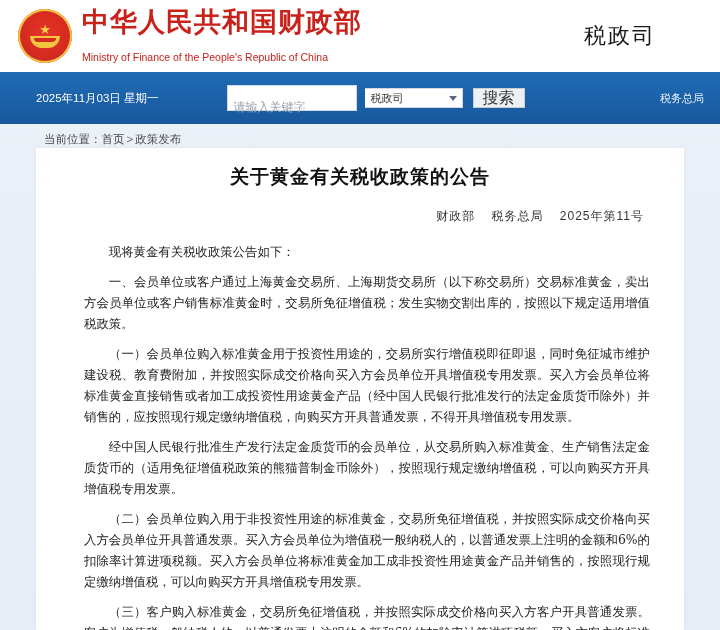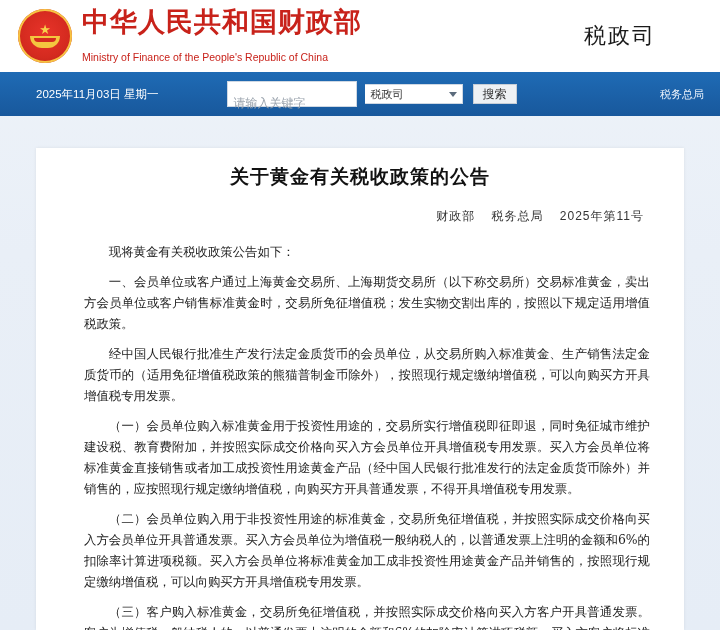--- a/index.html
+++ b/index.html
@@ -105,7 +105,7 @@
 
   
   .navbar {
-    height: 44px;
+    height: 52px;
     background: linear-gradient(180deg, #1f6bb5 0%, #18589c 100%);
     display: flex;
     align-items: center;

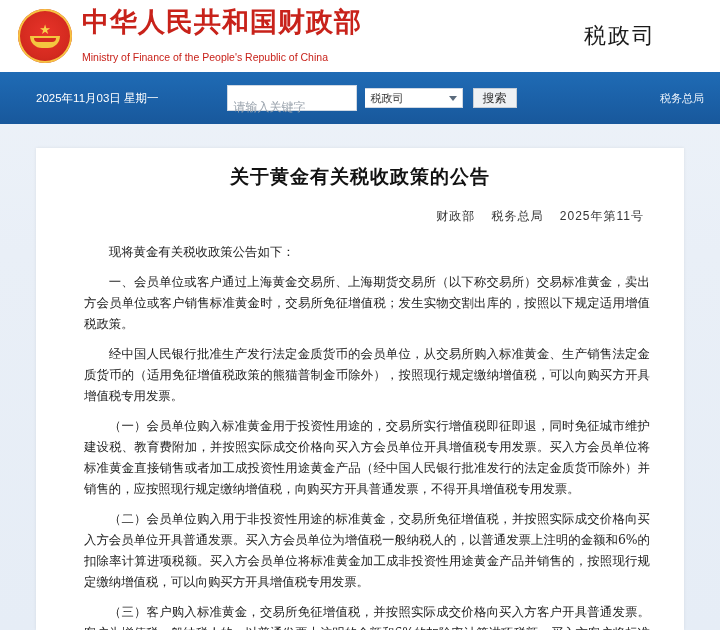--- a/index.html
+++ b/index.html
@@ -169,7 +169,7 @@
     padding: 0 9px;
     background: #eef1f4;
     border: 1px solid #c7ced6;
-    font-size: 12px;
+    font-size: 16px;
     color: #333;
     line-height: 18px;
     box-sizing: border-box;

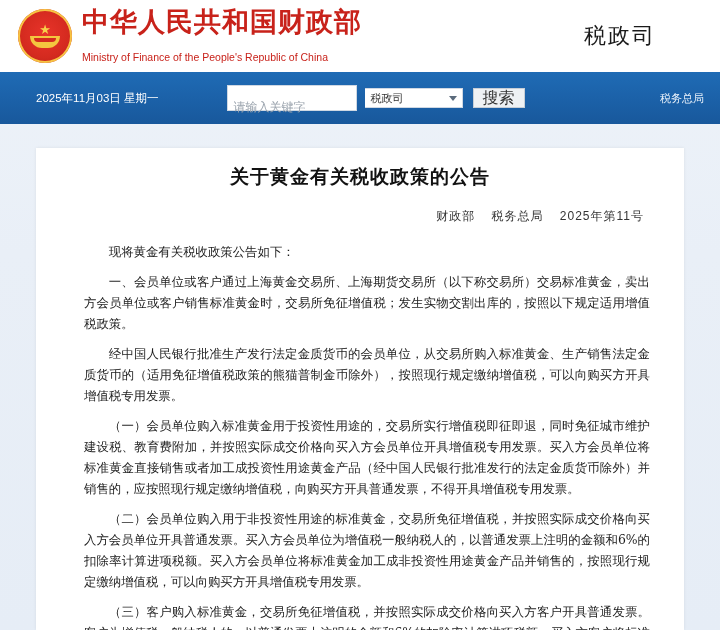--- a/index.html
+++ b/index.html
@@ -284,6 +284,12 @@
     <div class="back-home">税务总局</div>
   </div>
 
+  <div class="breadcrumb-bar">
+    <span>当前位置：</span>
+    <span class="crumb">首页</span>
+    <span class="sep">&gt;</span>
+    <span class="crumb">政策发布</span>
+  </div>
 
   <div class="gutter-left"></div>
   <div class="gutter-right"></div>

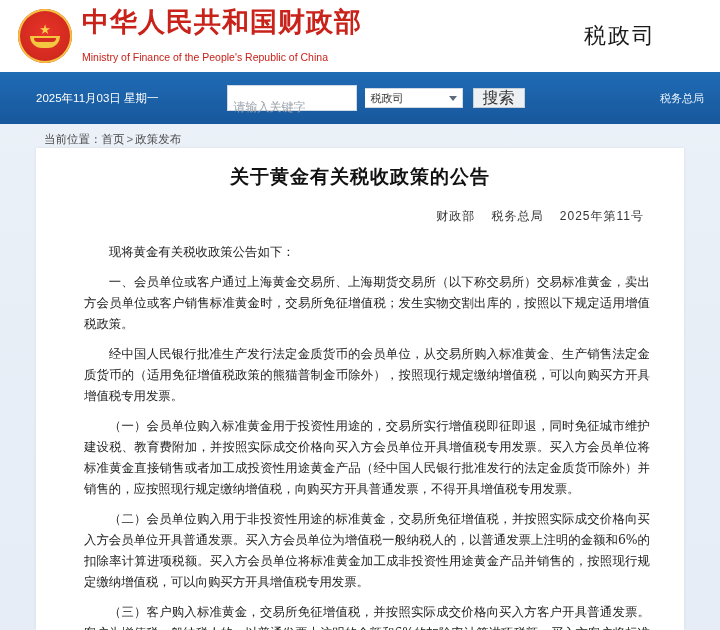--- a/index.html
+++ b/index.html
@@ -304,8 +304,8 @@
     <div class="doc-body">
       <p>现将黄金有关税收政策公告如下：</p>
       <p>一、会员单位或客户通过上海黄金交易所、上海期货交易所（以下称交易所）交易标准黄金，卖出方会员单位或客户销售标准黄金时，交易所免征增值税；发生实物交割出库的，按照以下规定适用增值税政策。</p>
+      <p>（一）会员单位购入标准黄金用于投资性用途的，交易所实行增值税即征即退，同时免征城市维护建设税、教育费附加，并按照实际成交价格向买入方会员单位开具增值税专用发票。买入方会员单位将标准黄金直接销售或者加工成投资性用途黄金产品（经中国人民银行批准发行的法定金质货币除外）并销售的，应按照现行规定缴纳增值税，向购买方开具普通发票，不得开具增值税专用发票。</p>
       <p>经中国人民银行批准生产发行法定金质货币的会员单位，从交易所购入标准黄金、生产销售法定金质货币的（适用免征增值税政策的熊猫普制金币除外），按照现行规定缴纳增值税，可以向购买方开具增值税专用发票。</p>
-      <p>（一）会员单位购入标准黄金用于投资性用途的，交易所实行增值税即征即退，同时免征城市维护建设税、教育费附加，并按照实际成交价格向买入方会员单位开具增值税专用发票。买入方会员单位将标准黄金直接销售或者加工成投资性用途黄金产品（经中国人民银行批准发行的法定金质货币除外）并销售的，应按照现行规定缴纳增值税，向购买方开具普通发票，不得开具增值税专用发票。</p>
       <p>（二）会员单位购入用于非投资性用途的标准黄金，交易所免征增值税，并按照实际成交价格向买入方会员单位开具普通发票。买入方会员单位为增值税一般纳税人的，以普通发票上注明的金额和6%的扣除率计算进项税额。买入方会员单位将标准黄金加工成非投资性用途黄金产品并销售的，按照现行规定缴纳增值税，可以向购买方开具增值税专用发票。</p>
       <p>（三）客户购入标准黄金，交易所免征增值税，并按照实际成交价格向买入方客户开具普通发票。客户为增值税一般纳税人的，以普通发票上注明的金额和6%的扣除率计算进项税额。买入方客户将标准黄金直接销售或者加工后销售的，按照现行规定缴纳增值税，可以向购买方开具增值税专用发票。</p>
 

